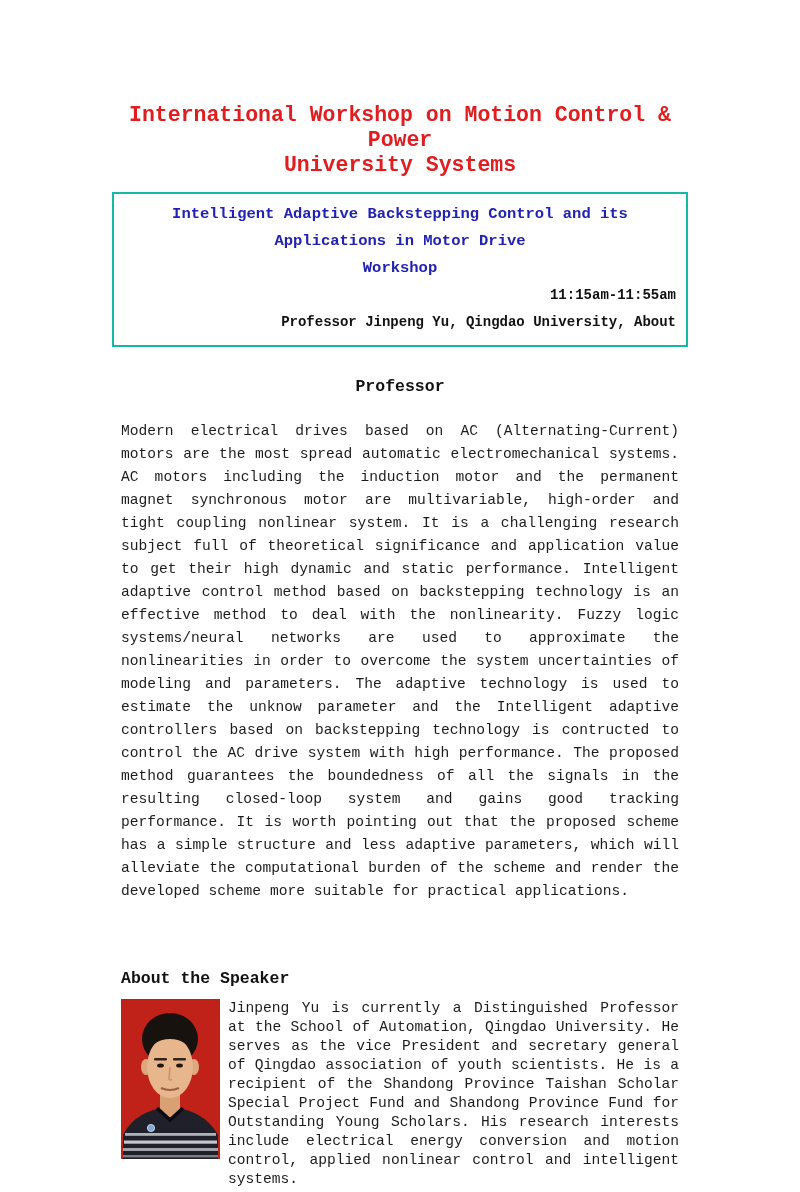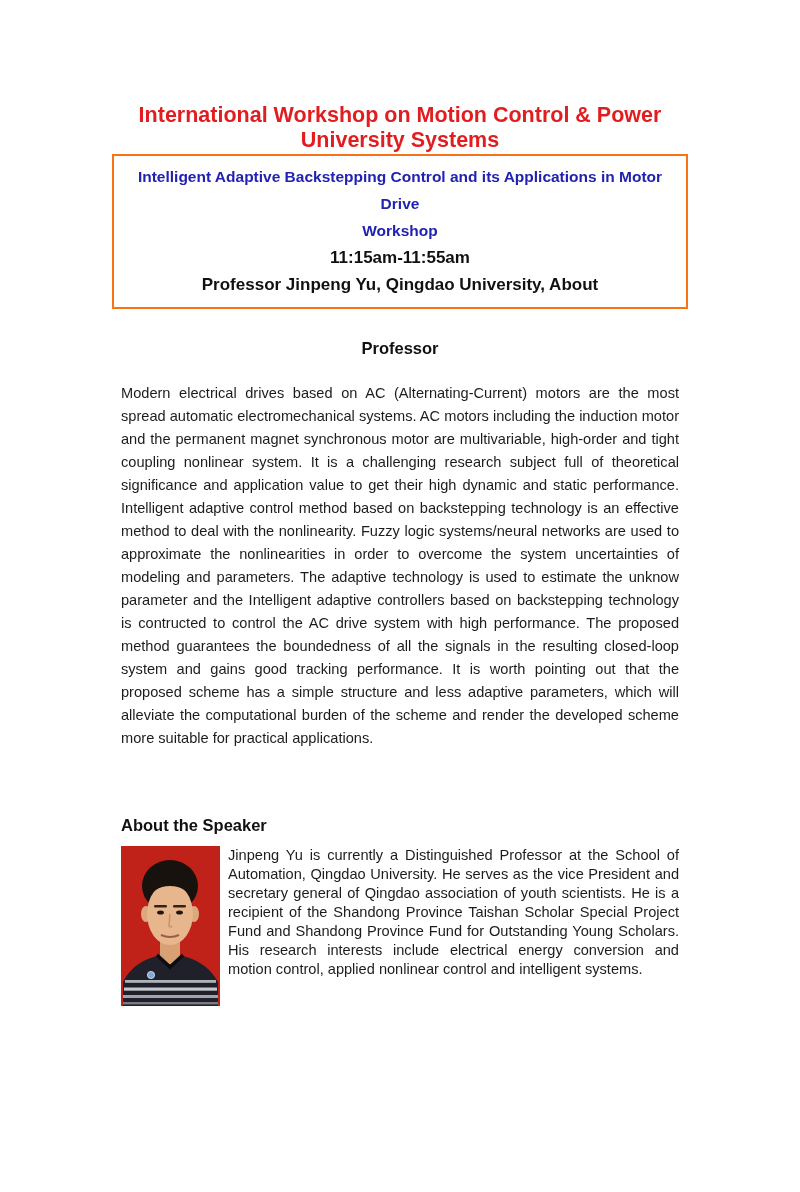--- a/index.html
+++ b/index.html
@@ -10,7 +10,7 @@
     height: 1192px;
     margin: 0 auto;
     background: #ffffff;
-    font-family: Liberation Sans, sans-serif;
+    font-family: Liberation Mono, monospace;
     color: #1c1c1c;
     overflow: hidden;
   }

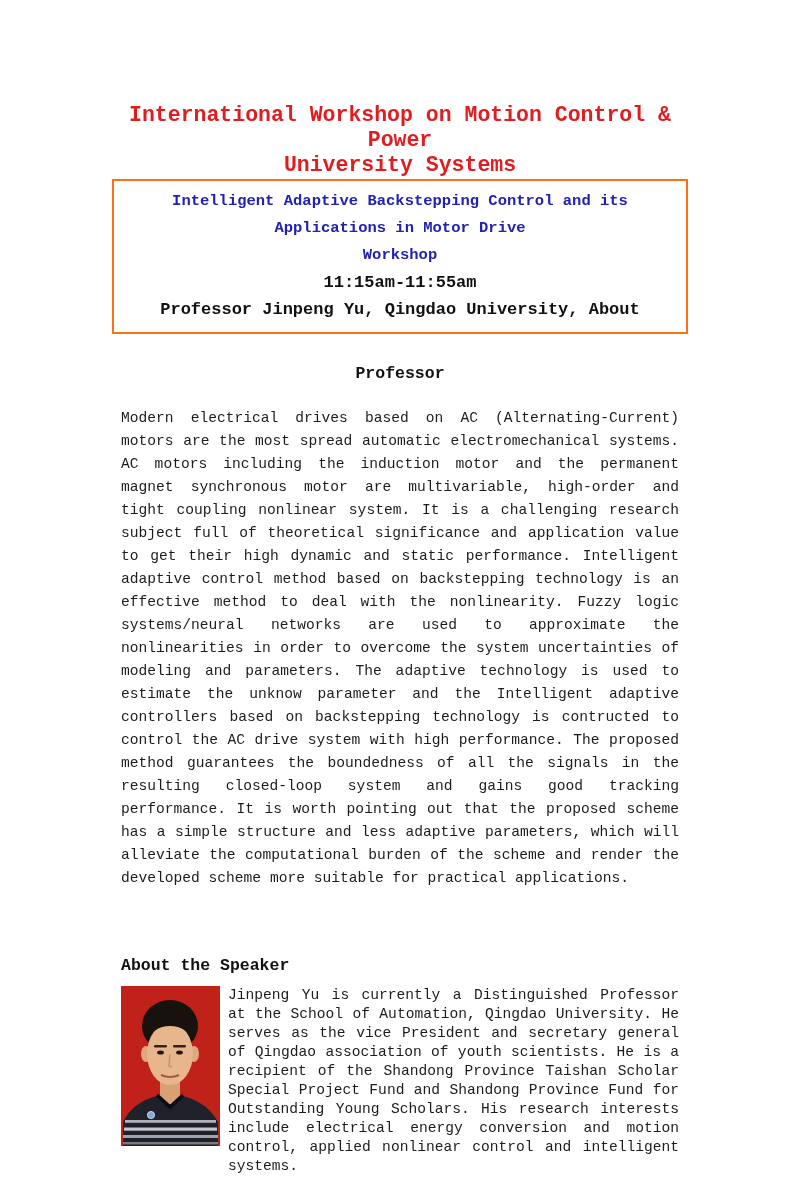--- a/index.html
+++ b/index.html
@@ -29,8 +29,8 @@
   .session-box {
     width: 576px;
     margin-left: -9px;
-    margin-top: 1px;
-    border: 2px solid #f97316;
+    margin-top: 14px;
+    border: 2px solid #14b8a6;
     padding: 7px 10px 9px 10px;
     text-align: center;
   }

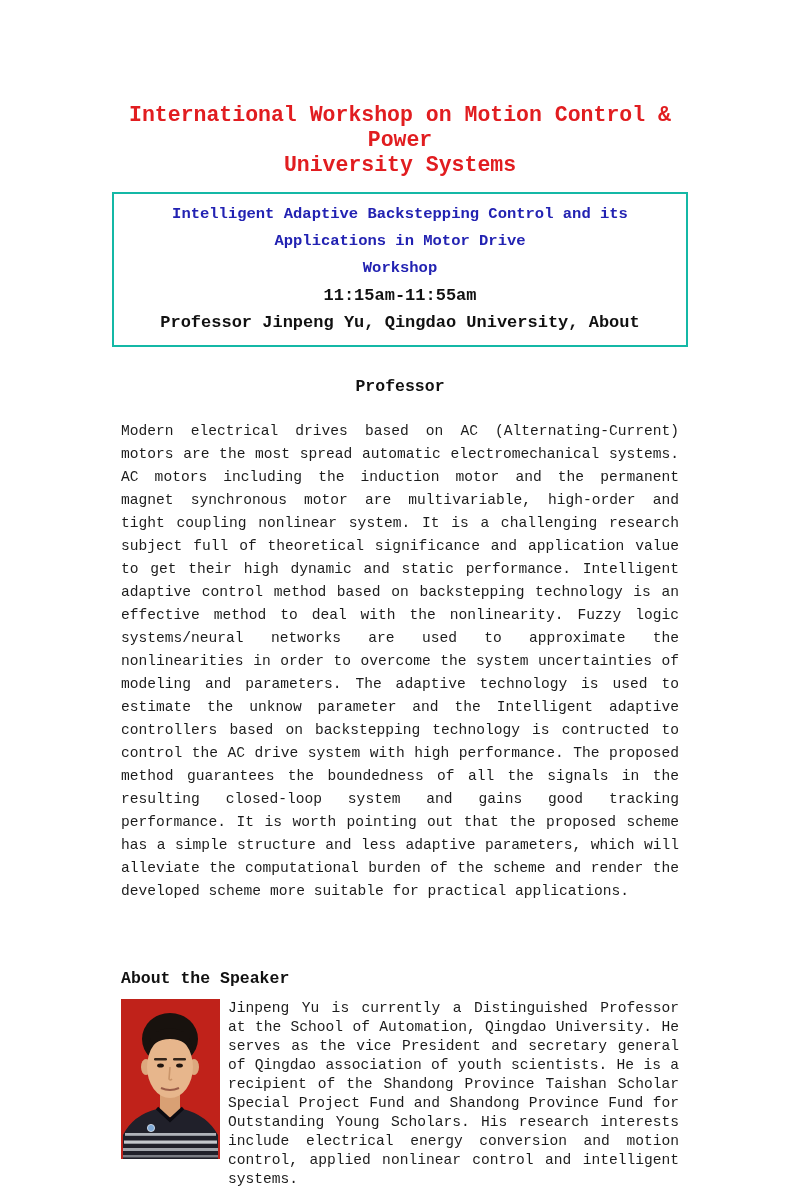--- a/index.html
+++ b/index.html
@@ -41,10 +41,11 @@
     color: var(--talk-blue, #2222b2);
   }
   .session-time, .session-speaker {
-    font-size: 17px;
+    font-size: 14px;
     font-weight: bold;
     line-height: 27px;
     color: #111111;
+    text-align: right;
   }
   .abstract-heading {
     margin-top: 30px;

